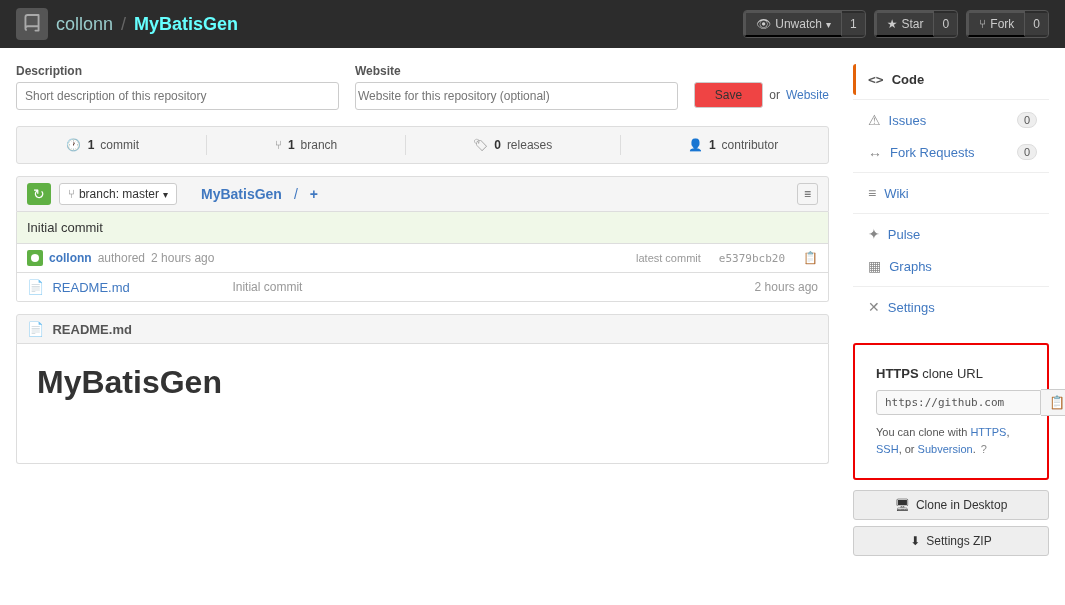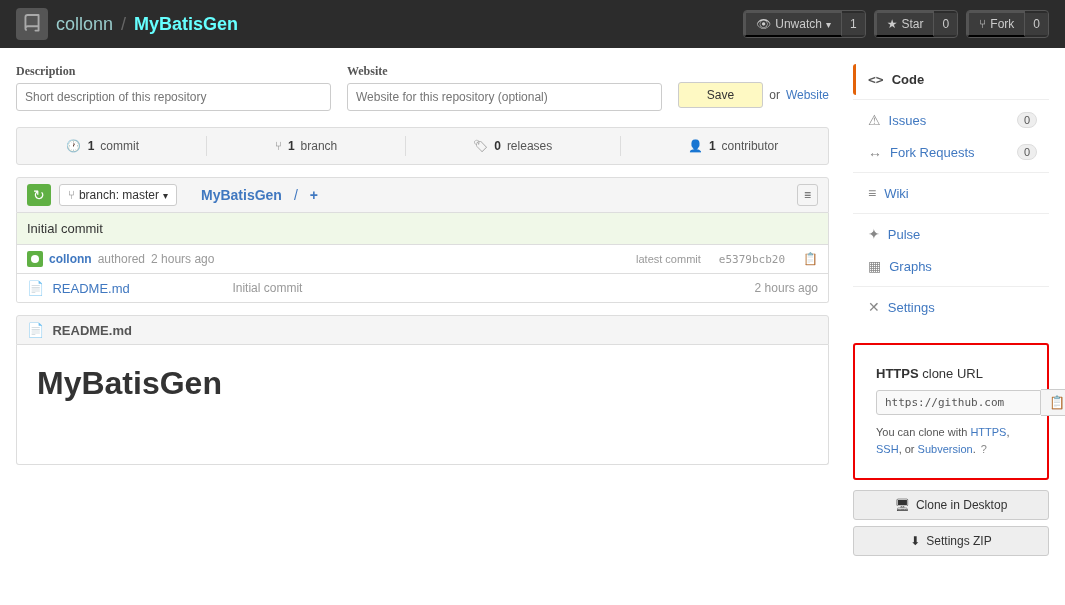--- a/index.html
+++ b/index.html
@@ -22,7 +22,7 @@
     
     .desc-section { display: flex; gap: 16px; margin-bottom: 16px; align-items: flex-start; }
     .desc-group { flex: 1; }
-    .desc-label { font-size: 12px; font-weight: bold; color: #555; margin-bottom: 4px; font-family: Liberation Serif, serif; }
+    .desc-label { font-size: 12px; font-weight: bold; color: #555; margin-bottom: 4px; }
     .desc-input { width: 100%; padding: 6px 8px; border: 1px solid #ccc; border-radius: 3px; font-size: 12px; color: #999; }
     .website-group { flex: 1; }
     .website-input { width: 100%; padding: 6px 8px; border: 1px solid #ccc; border-radius: 3px; font-size: 12px; color: #999; }

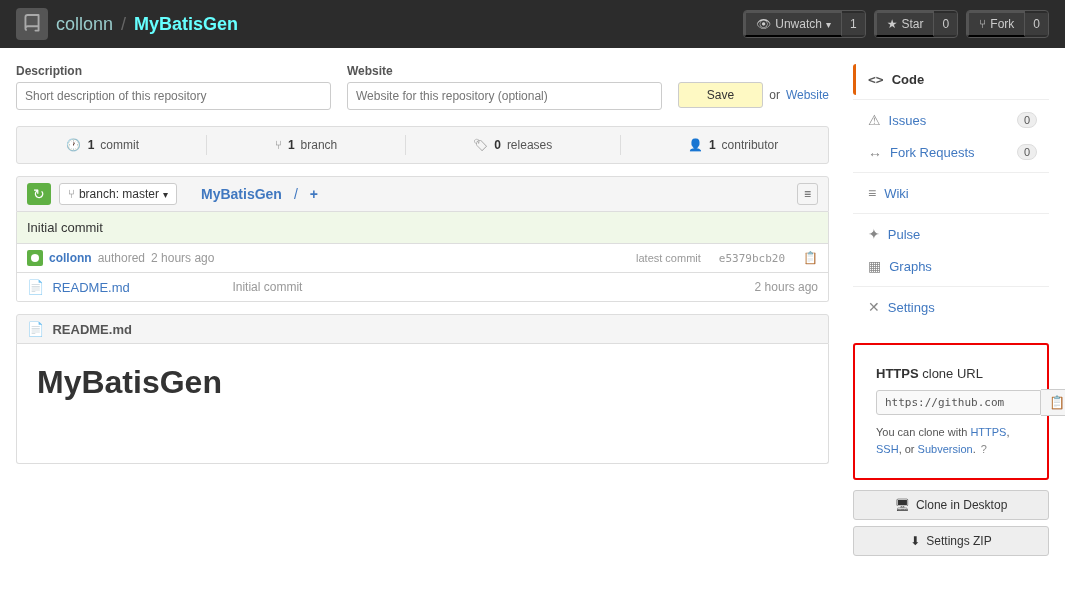--- a/index.html
+++ b/index.html
@@ -25,7 +25,7 @@
     .desc-label { font-size: 12px; font-weight: bold; color: #555; margin-bottom: 4px; }
     .desc-input { width: 100%; padding: 6px 8px; border: 1px solid #ccc; border-radius: 3px; font-size: 12px; color: #999; }
     .website-group { flex: 1; }
-    .website-input { width: 100%; padding: 6px 8px; border: 1px solid #ccc; border-radius: 3px; font-size: 12px; color: #999; }
+    .website-input { width: 100%; padding: 6px 2px; border: 1px solid #ccc; border-radius: 3px; font-size: 12px; color: #999; }
     .save-cancel { display: flex; align-items: center; gap: 6px; margin-top: 18px; white-space: nowrap; }
     .btn-save { background: #fef9c3; border: 1px solid #ccc; border-radius: 3px; padding: 5px 28px; font-size: 12px; cursor: pointer; color: #333; }
     .or-text { font-size: 12px; color: #555; }

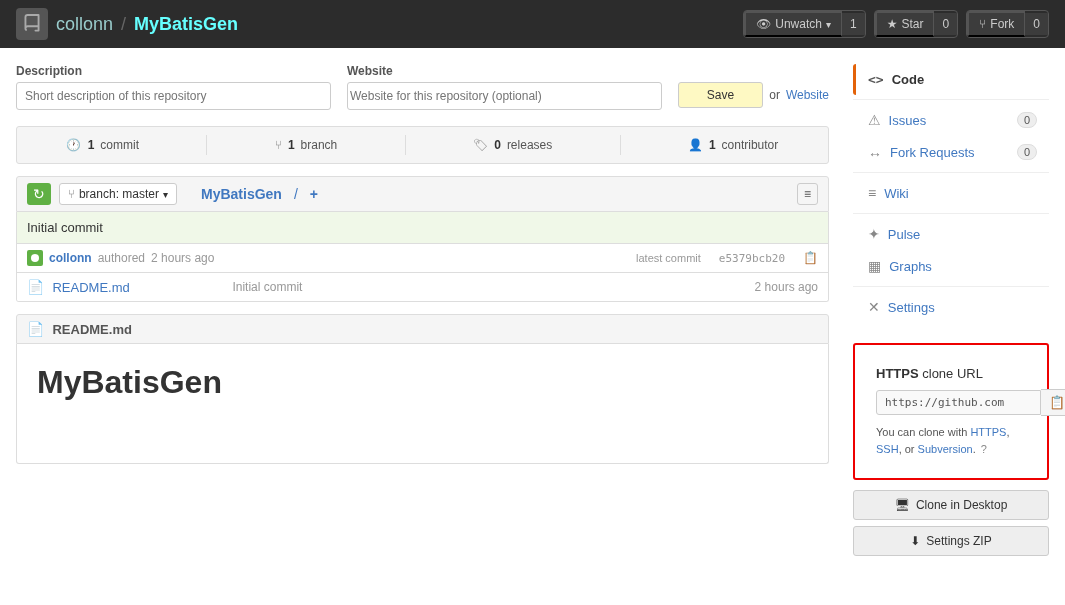--- a/index.html
+++ b/index.html
@@ -27,7 +27,7 @@
     .website-group { flex: 1; }
     .website-input { width: 100%; padding: 6px 2px; border: 1px solid #ccc; border-radius: 3px; font-size: 12px; color: #999; }
     .save-cancel { display: flex; align-items: center; gap: 6px; margin-top: 18px; white-space: nowrap; }
-    .btn-save { background: #fef9c3; border: 1px solid #ccc; border-radius: 3px; padding: 5px 28px; font-size: 12px; cursor: pointer; color: #333; }
+    .btn-save { background: #ef4444; border: 1px solid #ccc; border-radius: 3px; padding: 5px 20px; font-size: 12px; cursor: pointer; color: #333; }
     .or-text { font-size: 12px; color: #555; }
     .cancel-link { color: #4078c0; text-decoration: none; font-size: 12px; }
 

